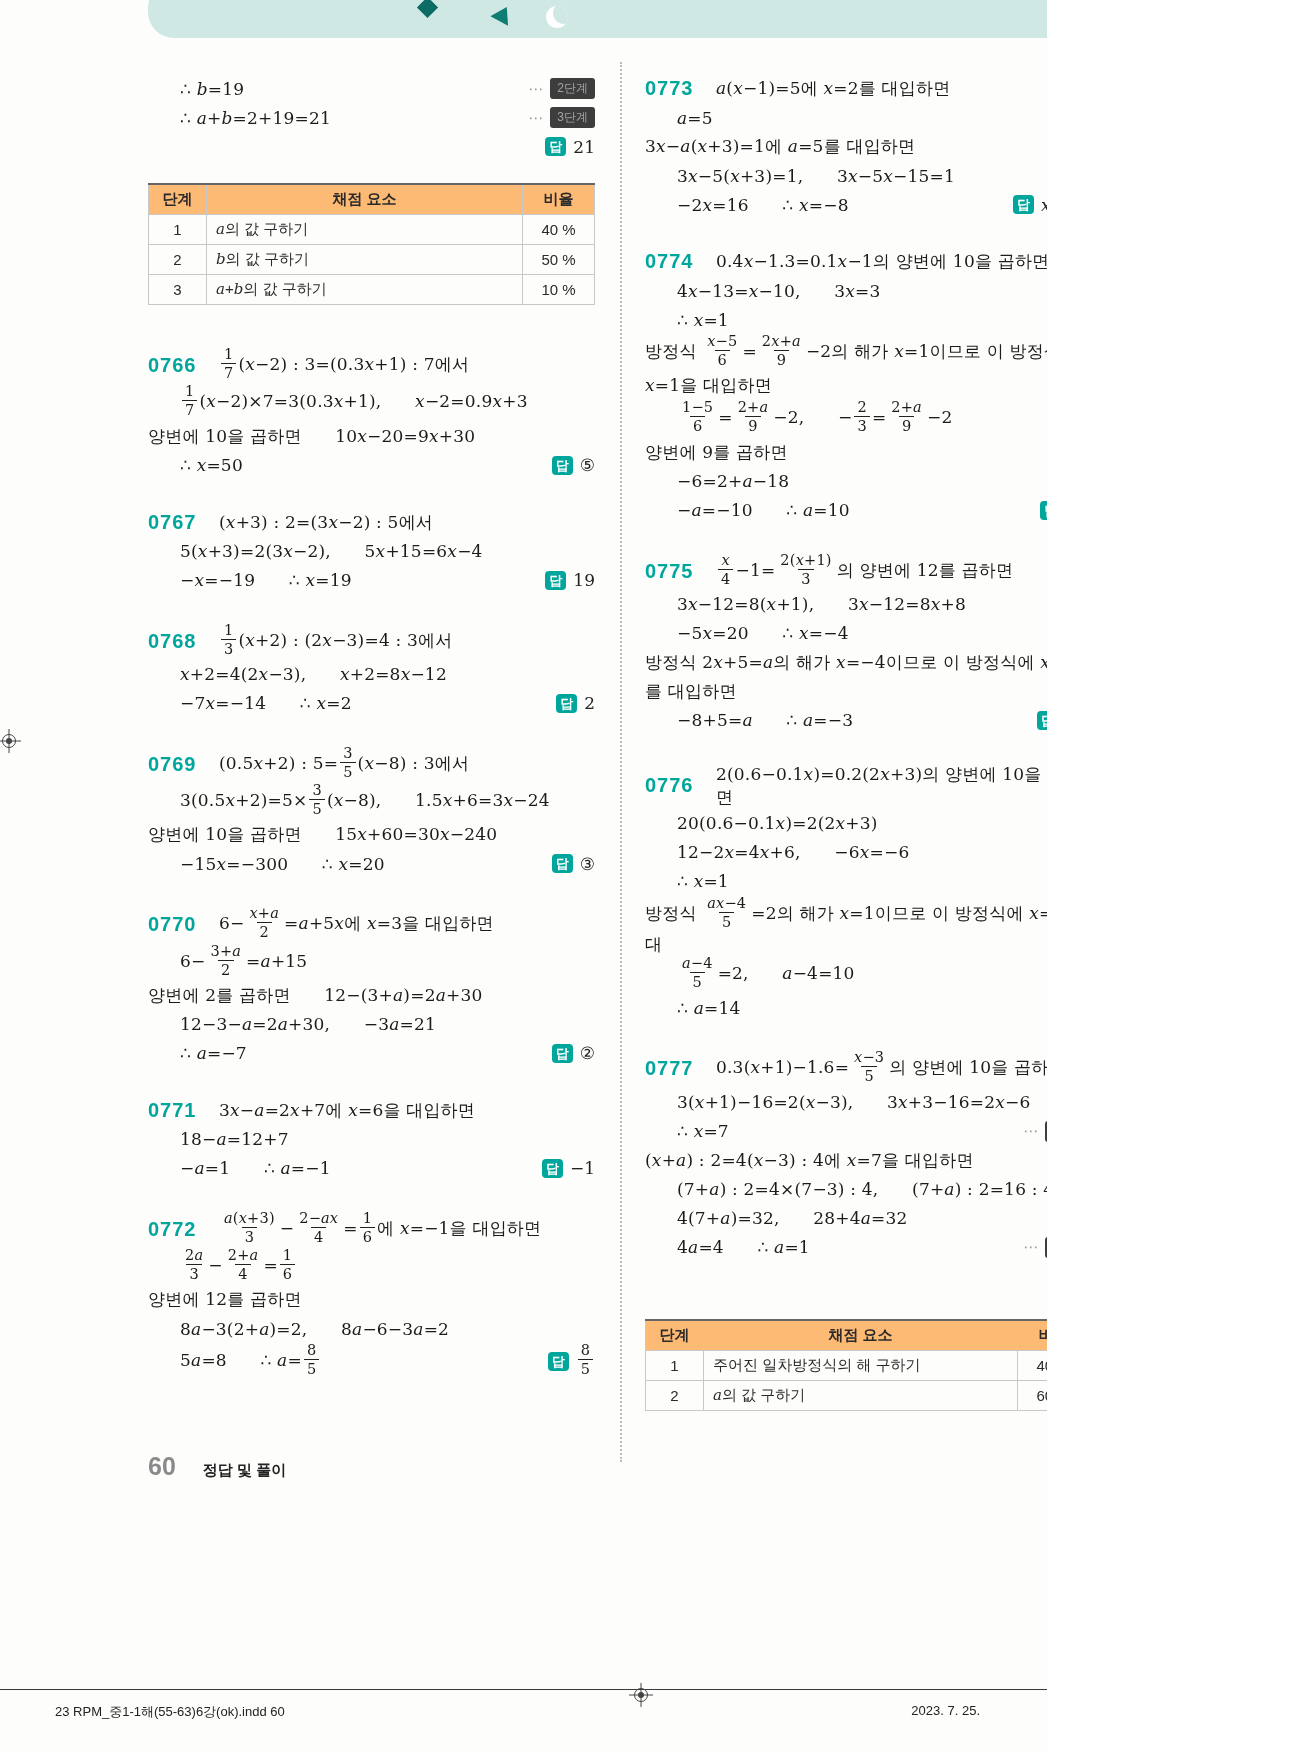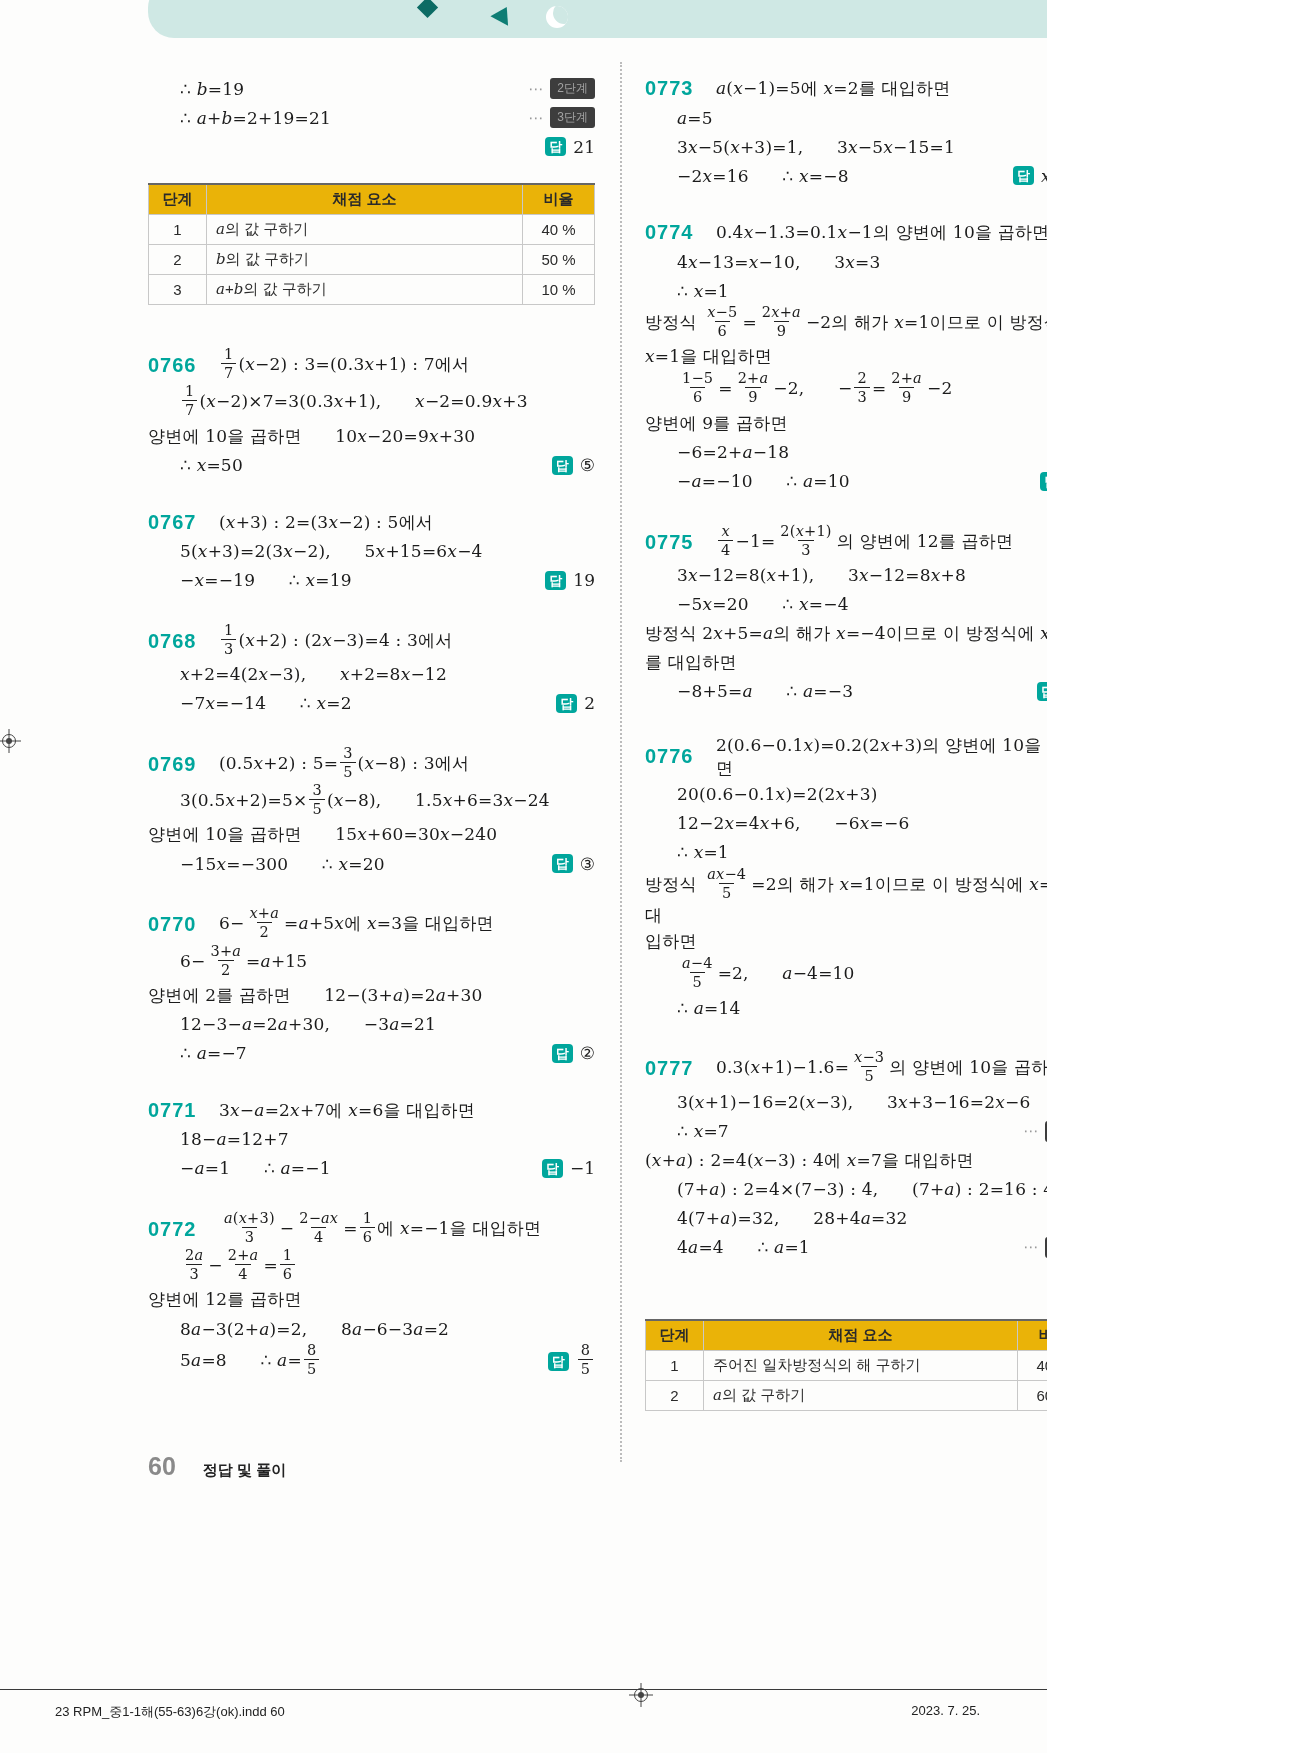--- a/index.html
+++ b/index.html
@@ -291,6 +291,9 @@
           <div class="line ind1">
             <span class="line-left"><i>a</i>=5</span>
           </div>
+          <div class="line">
+            <span class="line-left">3<i>x</i>−<i>a</i>(<i>x</i>+3)=1에 <i>a</i>=5를 대입하면</span>
+          </div>
           <div class="line ind1">
             <span class="line-left">3<i>x</i>−5(<i>x</i>+3)=1,      3<i>x</i>−5<i>x</i>−15=1</span>
           </div>

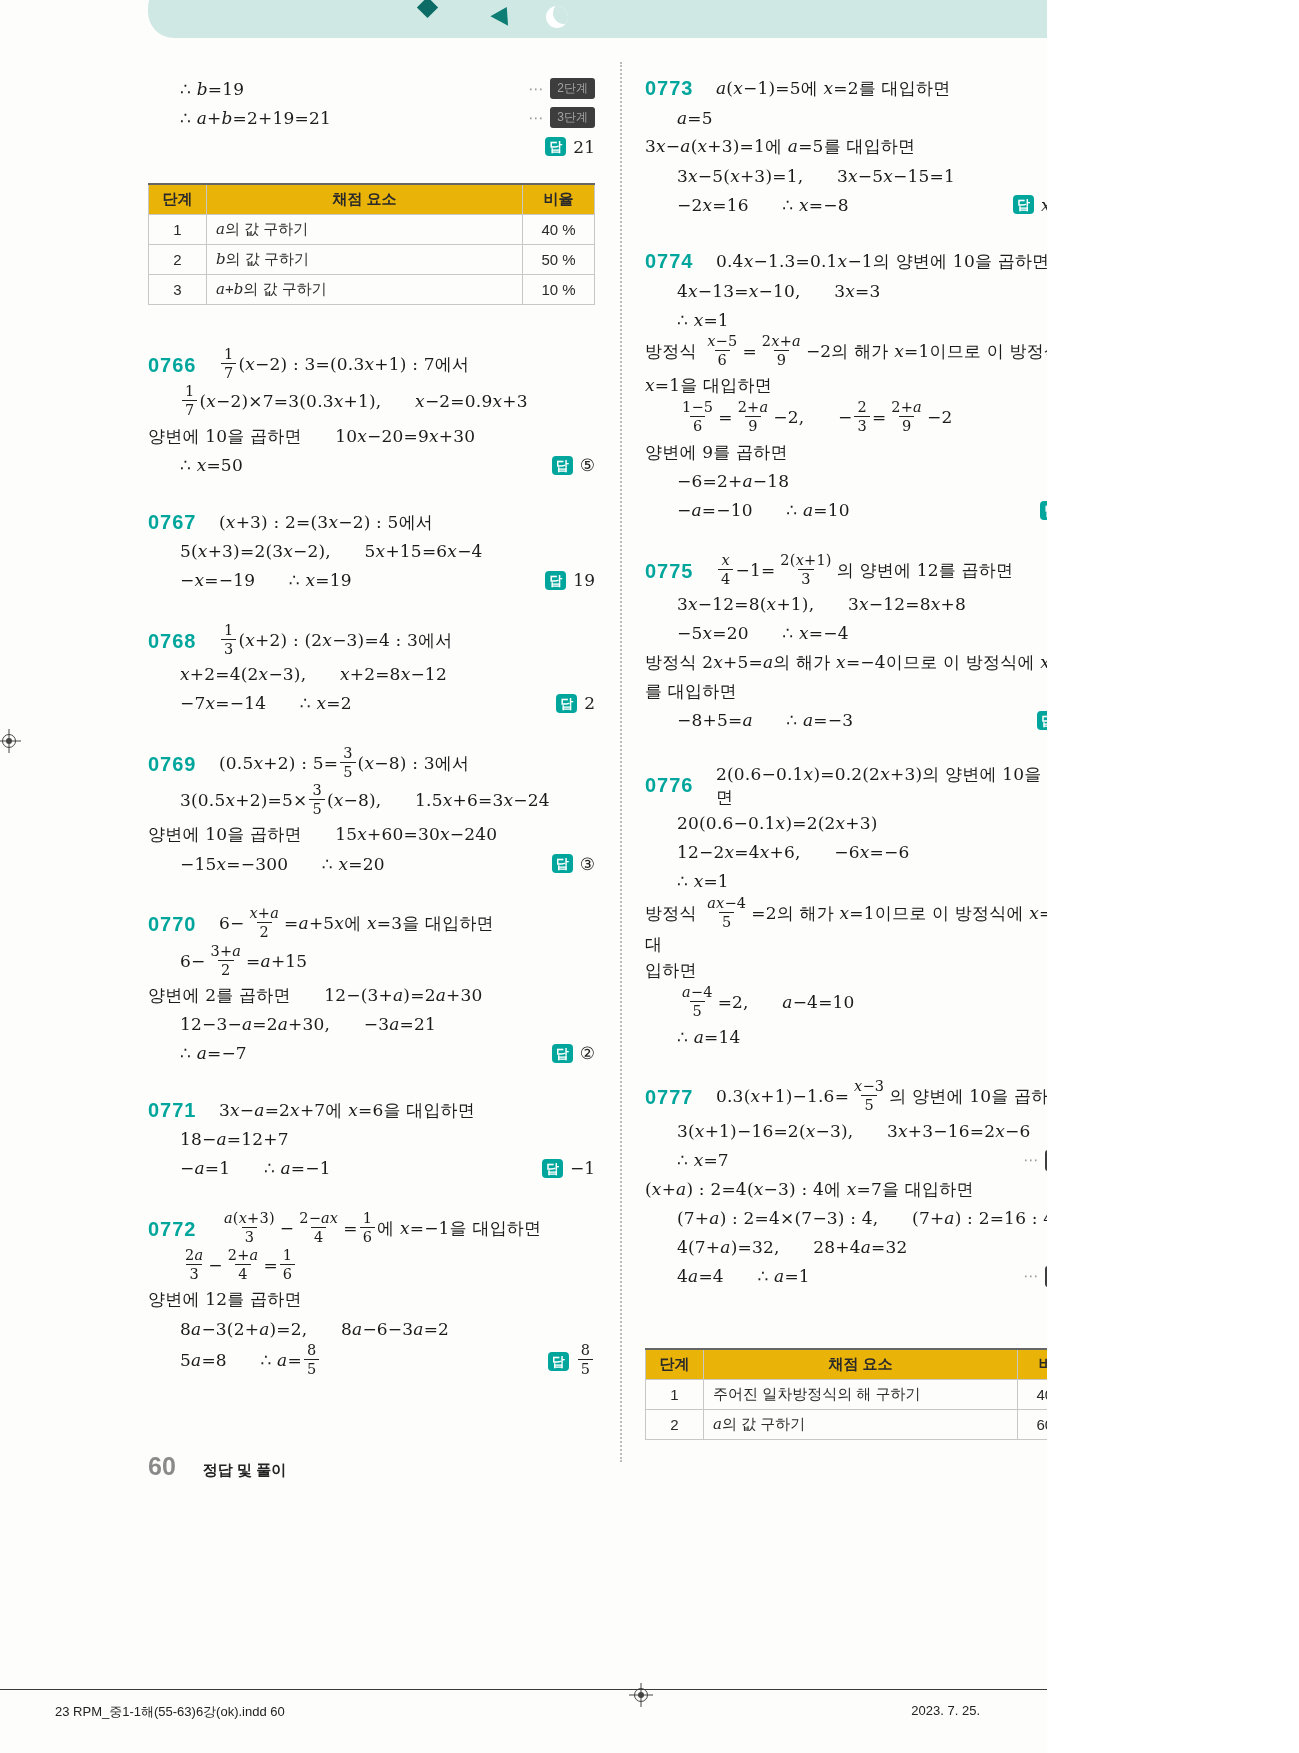--- a/index.html
+++ b/index.html
@@ -62,7 +62,7 @@
   #left-table { margin:22px 0 42px; }
   #right-table { margin-top:8px; }
   .grade-table { width:100%; border-collapse:collapse; font-size:15px; color:#2a2a2a; }
-  .grade-table th { background:#eab308; border:1px solid #c8c8c8; border-top:2px solid #666666;
+  .grade-table th { background:#fdba74; border:1px solid #c8c8c8; border-top:2px solid #666666;
                     padding:5px 6px; font-weight:bold; text-align:center; }
   .grade-table td { border:1px solid #c8c8c8; padding:5px 9px; height:28px; }
   .grade-table .col0 { width:58px; text-align:center; }

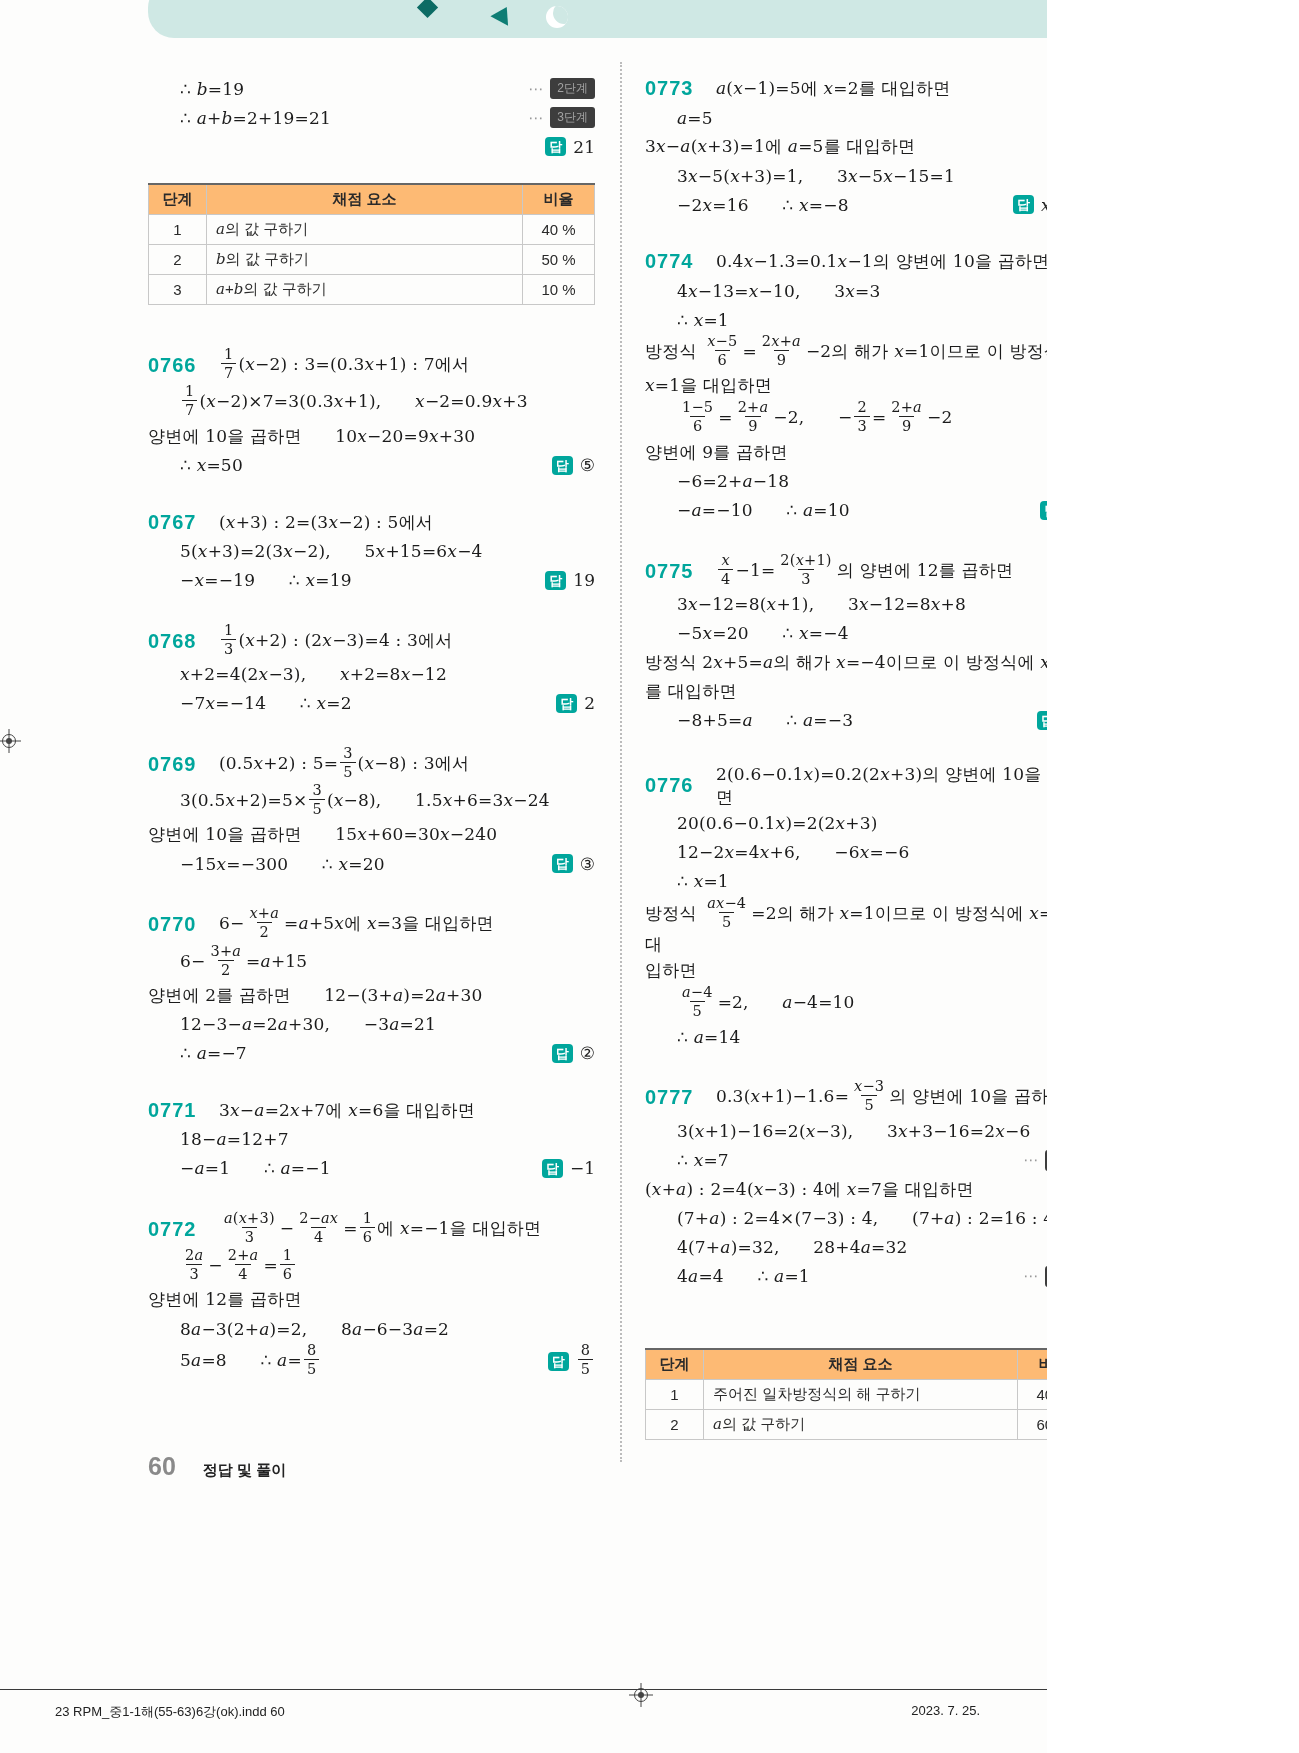--- a/index.html
+++ b/index.html
@@ -381,9 +381,6 @@
           <div class="line">
             <span class="line-left">방정식 <span class="frac"><span class="fnum"><i>ax</i>−4</span><span class="fden">5</span></span>=2의 해가 <i>x</i>=1이므로 이 방정식에 <i>x</i>=1을 대</span>
           </div>
-          <div class="line">
-            <span class="line-left">입하면</span>
-          </div>
           <div class="line ind1">
             <span class="line-left"><span class="frac"><span class="fnum"><i>a</i>−4</span><span class="fden">5</span></span>=2,      <i>a</i>−4=10</span>
           </div>

